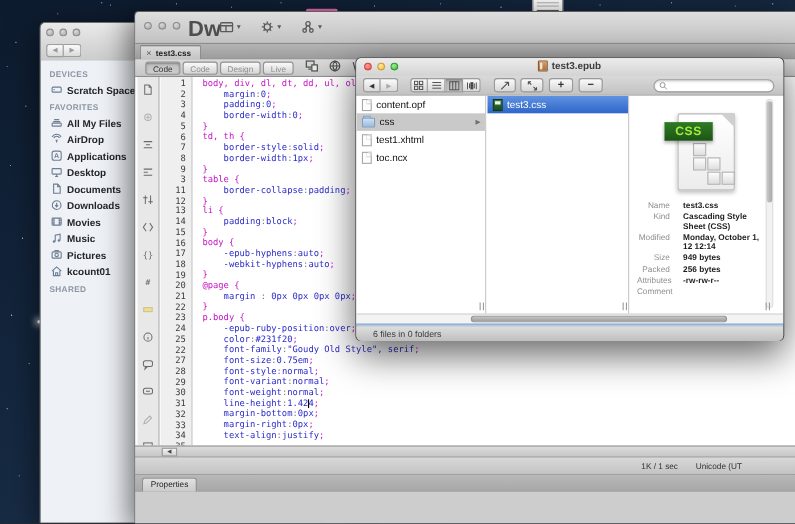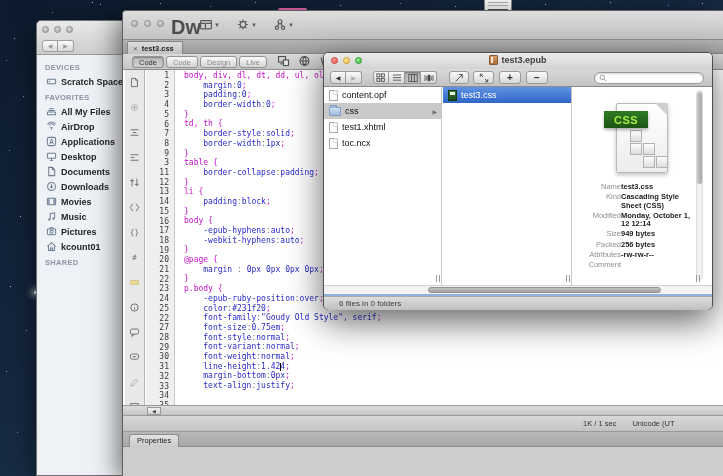--- a/index.html
+++ b/index.html
@@ -154,7 +154,7 @@
   .pv-blk{position:absolute;width:12px;height:12px;background:linear-gradient(#fdfdfd,#dedede);border:1px solid #b2b2b2;}
   .pv-info{width:120px;margin:0 auto;}
   .pv-row{display:flex;font-size:7.5px;line-height:8.6px;margin-bottom:1.5px;}
-  .pv-row .lb{width:42px;text-align:right;color:#8f8f8f;flex:0 0 auto;padding-right:0;}
+  .pv-row .lb{width:42px;text-align:right;color:#8f8f8f;flex:0 0 auto;padding-right:12px;}
   .pv-row .vl{color:#1c1c1c;width:74px;font-weight:600;}
   .ep-vscroll{position:absolute;right:2px;top:3px;width:7px;height:190px;background:#f2f2f2;border:1px solid #dcdcdc;border-radius:4px;}
   .ep-vthumb{position:absolute;left:0;top:1px;width:5px;height:92px;background:linear-gradient(90deg,#c9c9c9,#a8a8a8);border-radius:3px;}

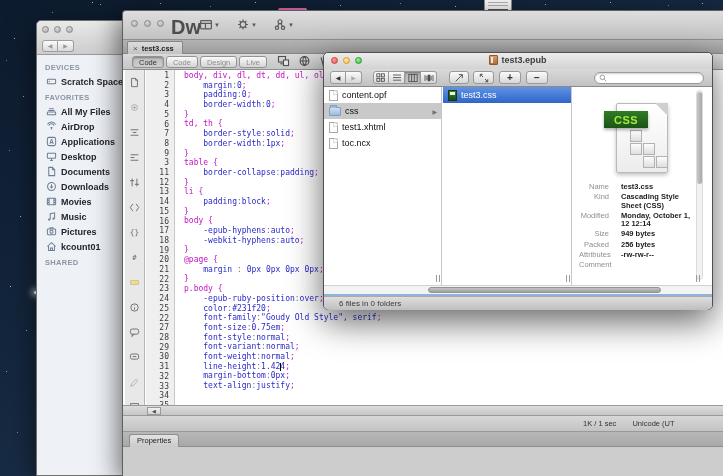--- a/index.html
+++ b/index.html
@@ -469,6 +469,7 @@
           <div class="cl"><span style="color:#2a2ac9">    font-weight</span><span style="color:#787878">:</span><span style="color:#2a2ac9">normal</span><span style="color:#c413c4">;</span></div>
           <div class="cl"><span style="color:#2a2ac9">    line-height</span><span style="color:#787878">:</span><span style="color:#2a2ac9">1.424</span><span style="color:#c413c4">;</span><span class="caret-i" style="left:calc(8px + 20ch)"></span></div>
           <div class="cl"><span style="color:#2a2ac9">    margin-bottom</span><span style="color:#787878">:</span><span style="color:#2a2ac9">0px</span><span style="color:#c413c4">;</span></div>
+          <div class="cl"><span style="color:#2a2ac9">    margin-right</span><span style="color:#787878">:</span><span style="color:#2a2ac9">0px</span><span style="color:#c413c4">;</span></div>
           <div class="cl"><span style="color:#2a2ac9">    text-align</span><span style="color:#787878">:</span><span style="color:#2a2ac9">justify</span><span style="color:#c413c4">;</span></div>
         </div>
     </div>

